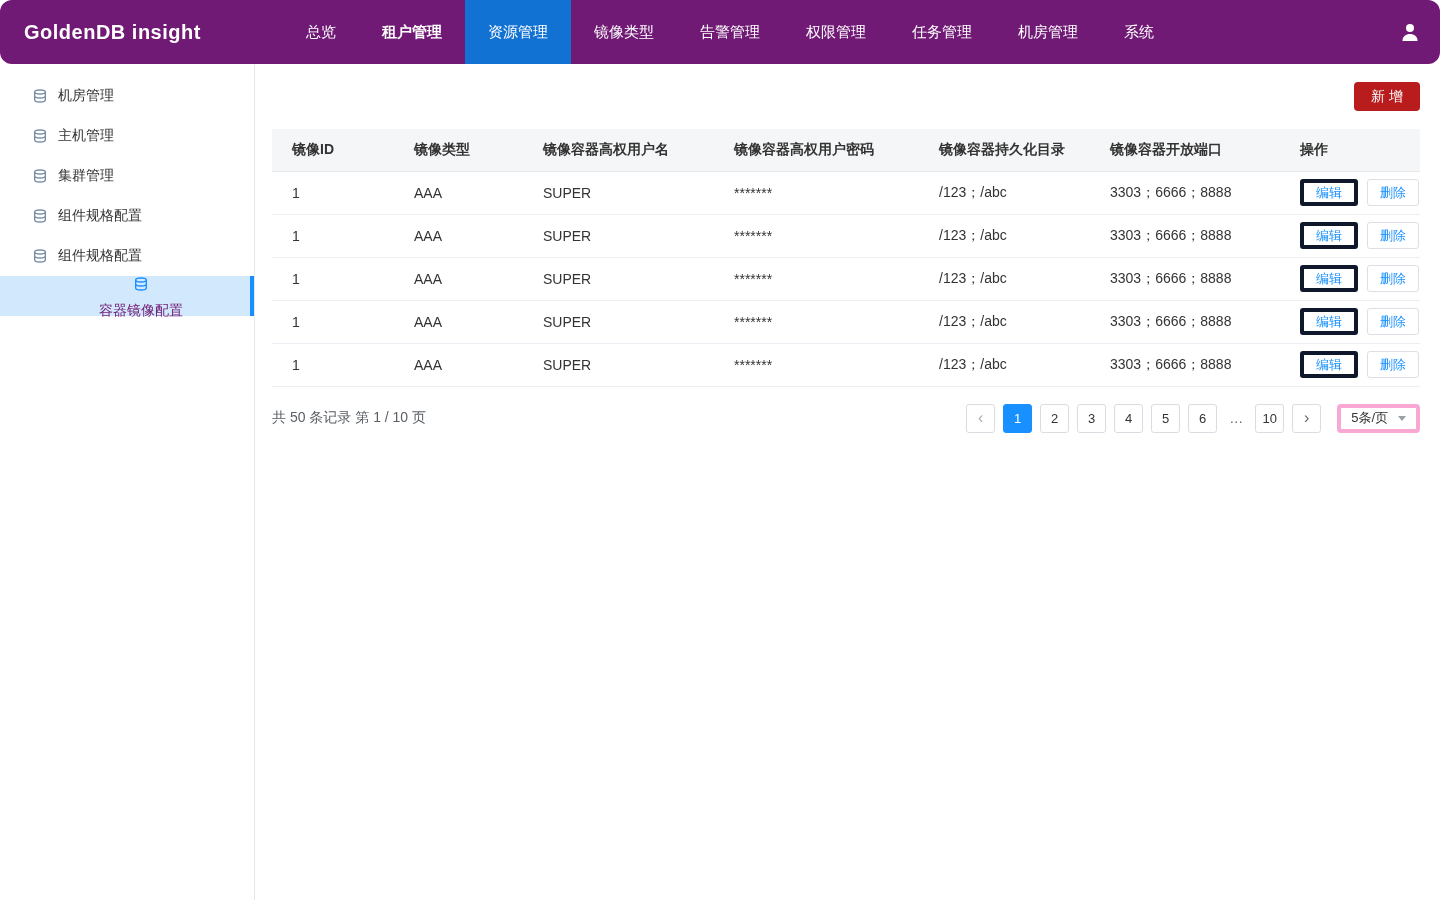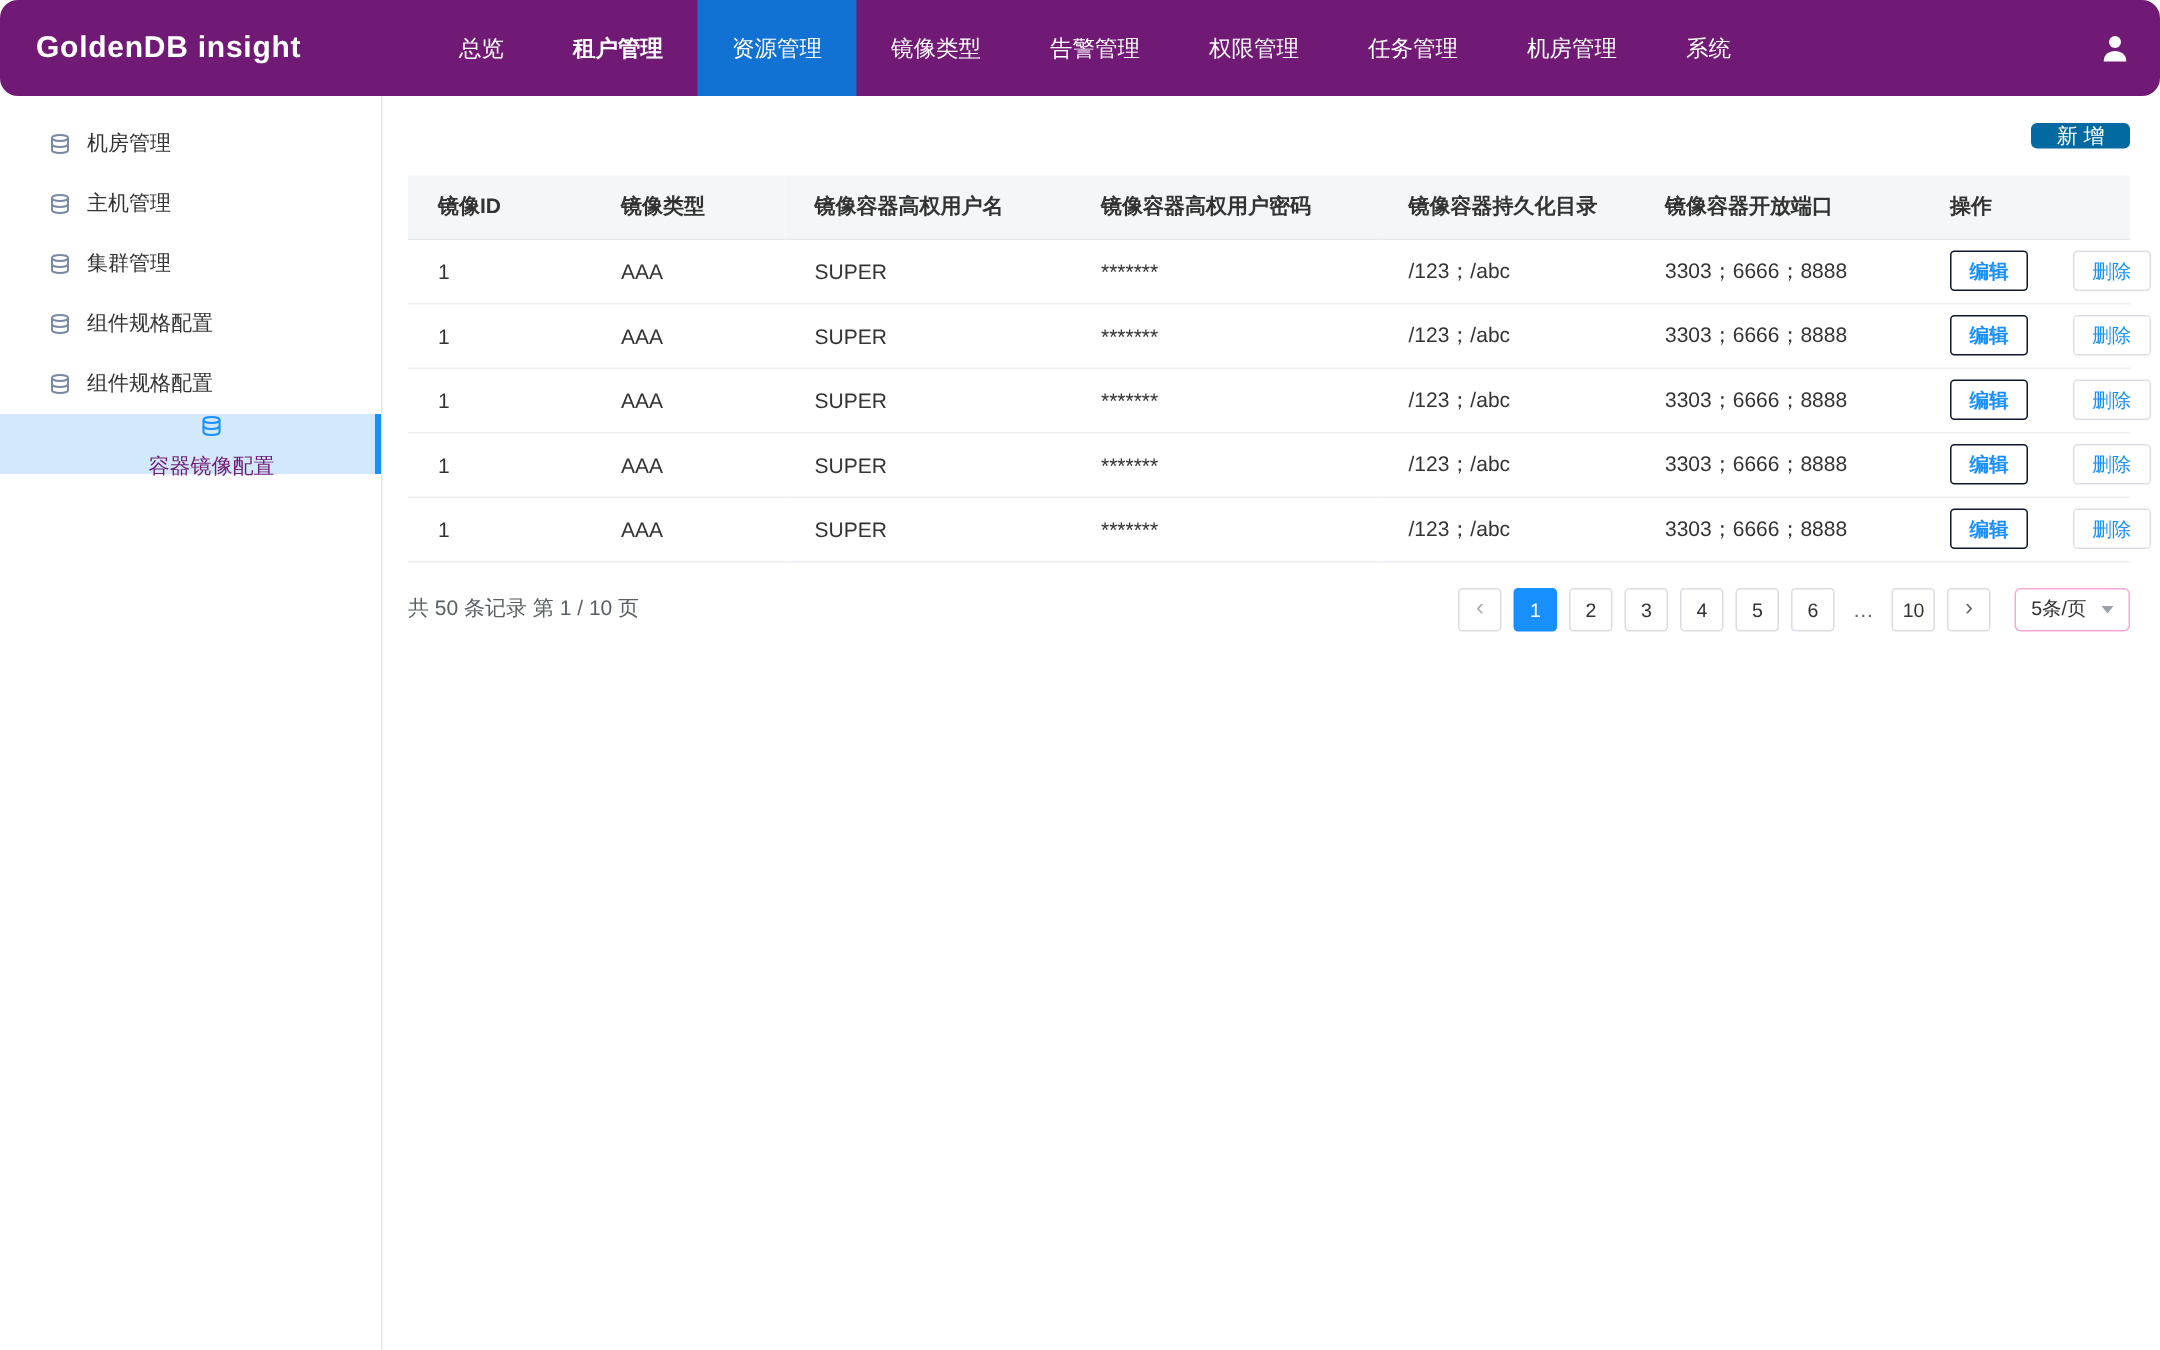--- a/index.html
+++ b/index.html
@@ -78,11 +78,11 @@
   
   .toolbar { display: flex; justify-content: flex-end; margin-bottom: 18px; }
   .btn-add {
-    background: #0369a1;
+    background: #b91c1c;
     color: #fff;
     border: none;
     border-radius: 4px;
-    height: 17px;
+    height: 29px;
     padding: 0 17px;
     font-size: 14px;
     cursor: pointer;

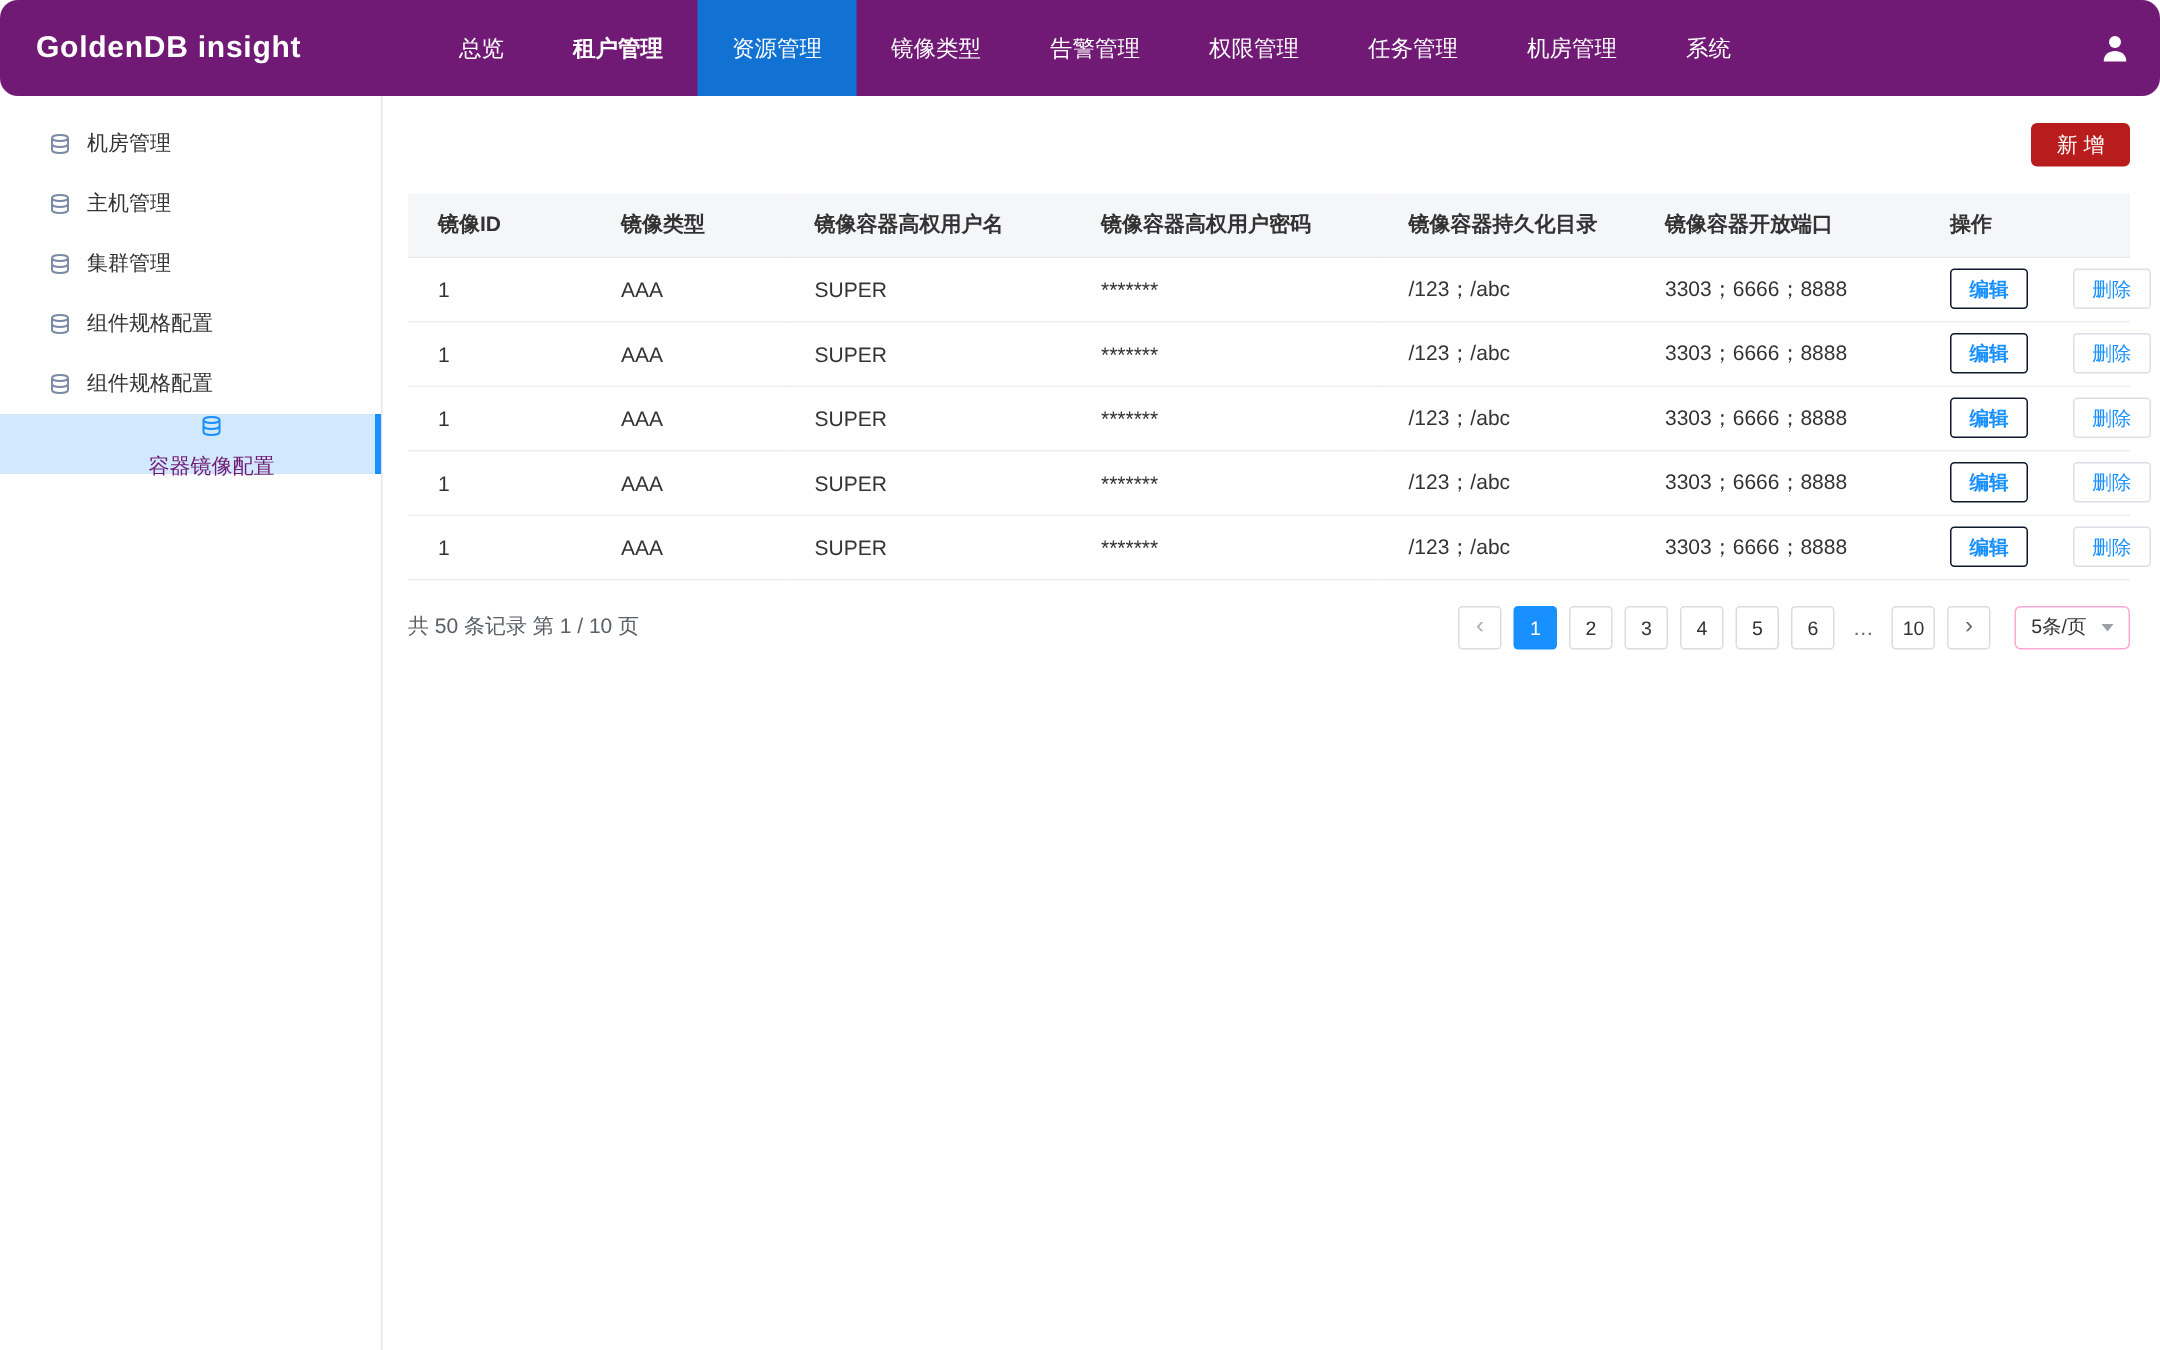--- a/index.html
+++ b/index.html
@@ -118,7 +118,7 @@
     cursor: pointer;
     font-family: inherit;
   }
-  .btn-edit { border: 1px solid #0f172a; margin-right: 26px; font-weight: bold; }
+  .btn-edit { border: 4px solid #0f172a; margin-right: 5px; }
   .btn-del { border: 1px solid #dcdfe6; }
 
   

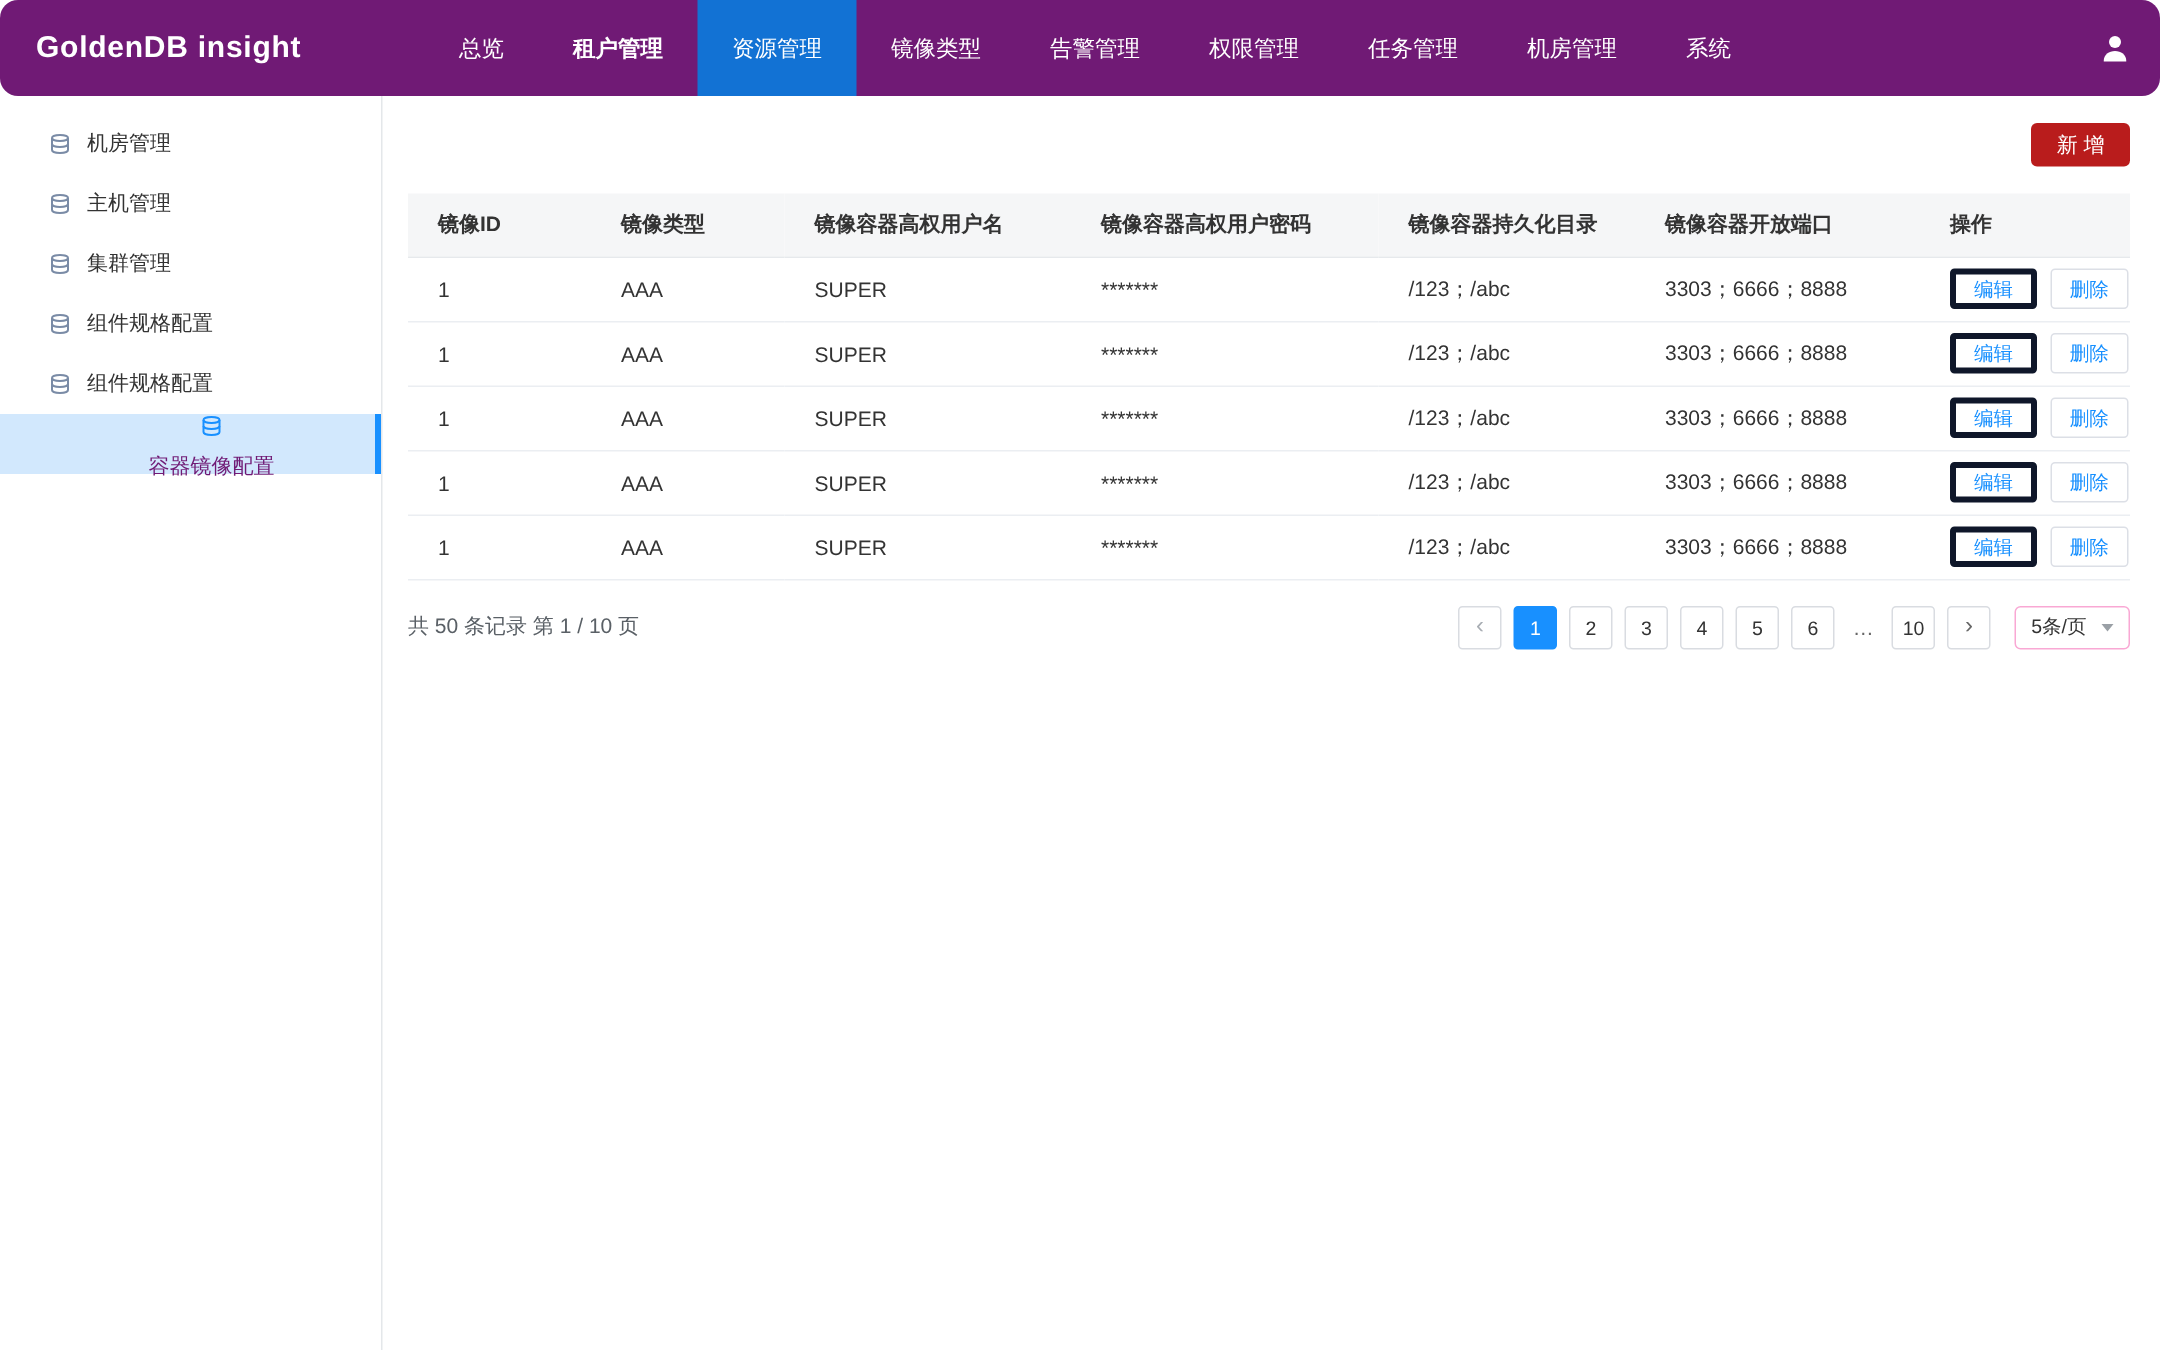--- a/index.html
+++ b/index.html
@@ -166,7 +166,7 @@
     display: flex;
     align-items: center;
     gap: 10px;
-    border: 1px solid #f9a8d4;
+    border: 4px solid #f9a8d4;
     border-radius: 4px;
     height: 29px;
     padding: 0 10px;

